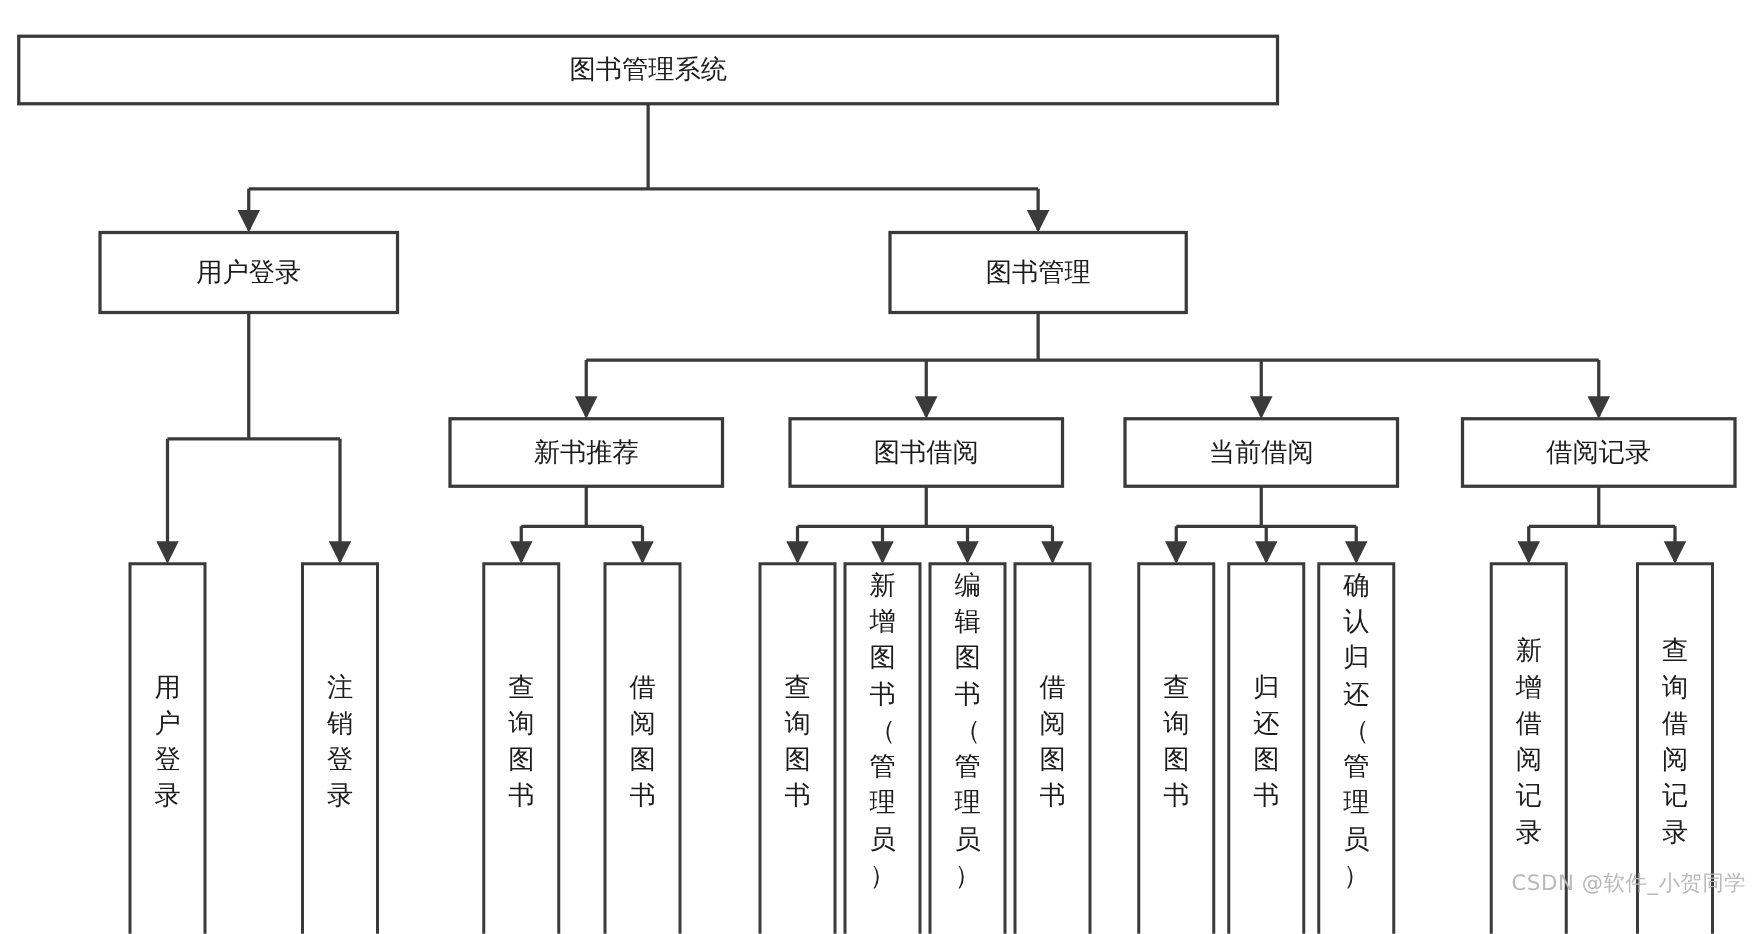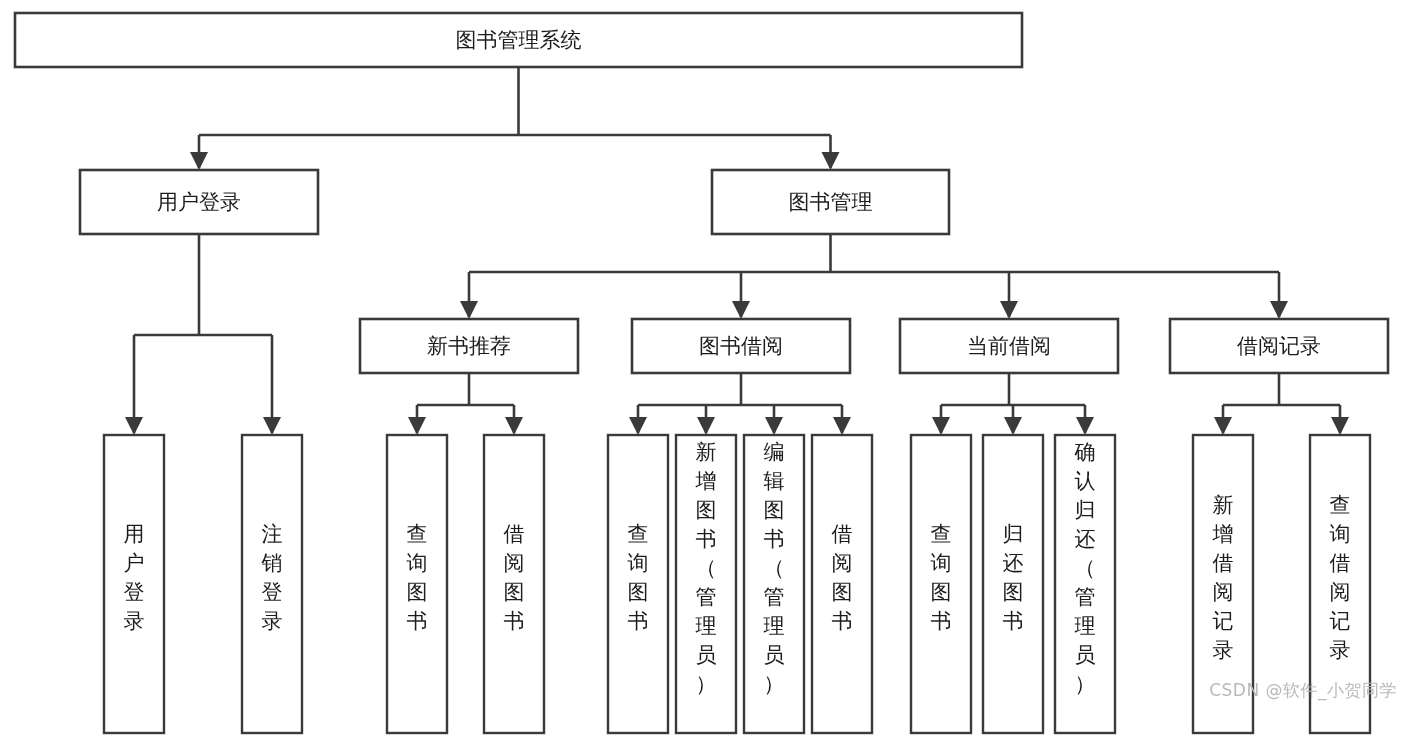--- a/index.html
+++ b/index.html
@@ -18,6 +18,7 @@
     position: relative;
     width: 1405px;
     height: 708px;
+    margin-top: 16px;
   }
   svg#tree-svg {
     position: absolute;

